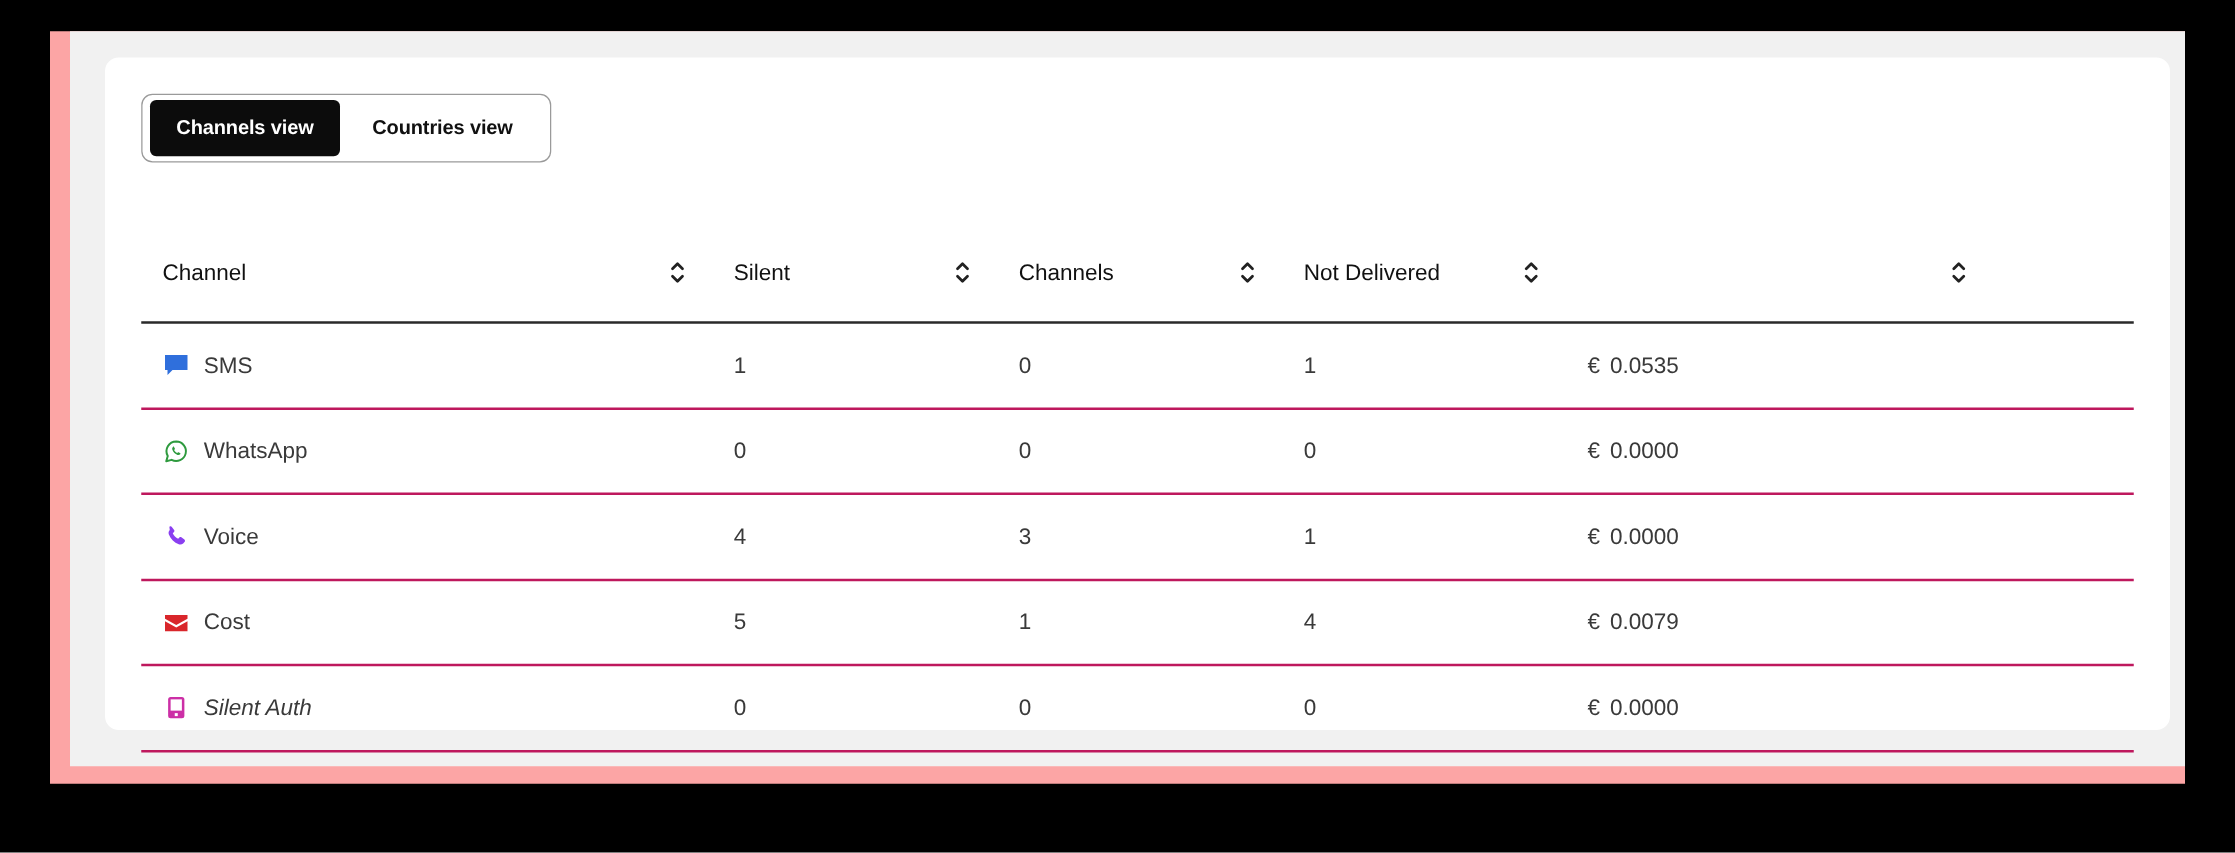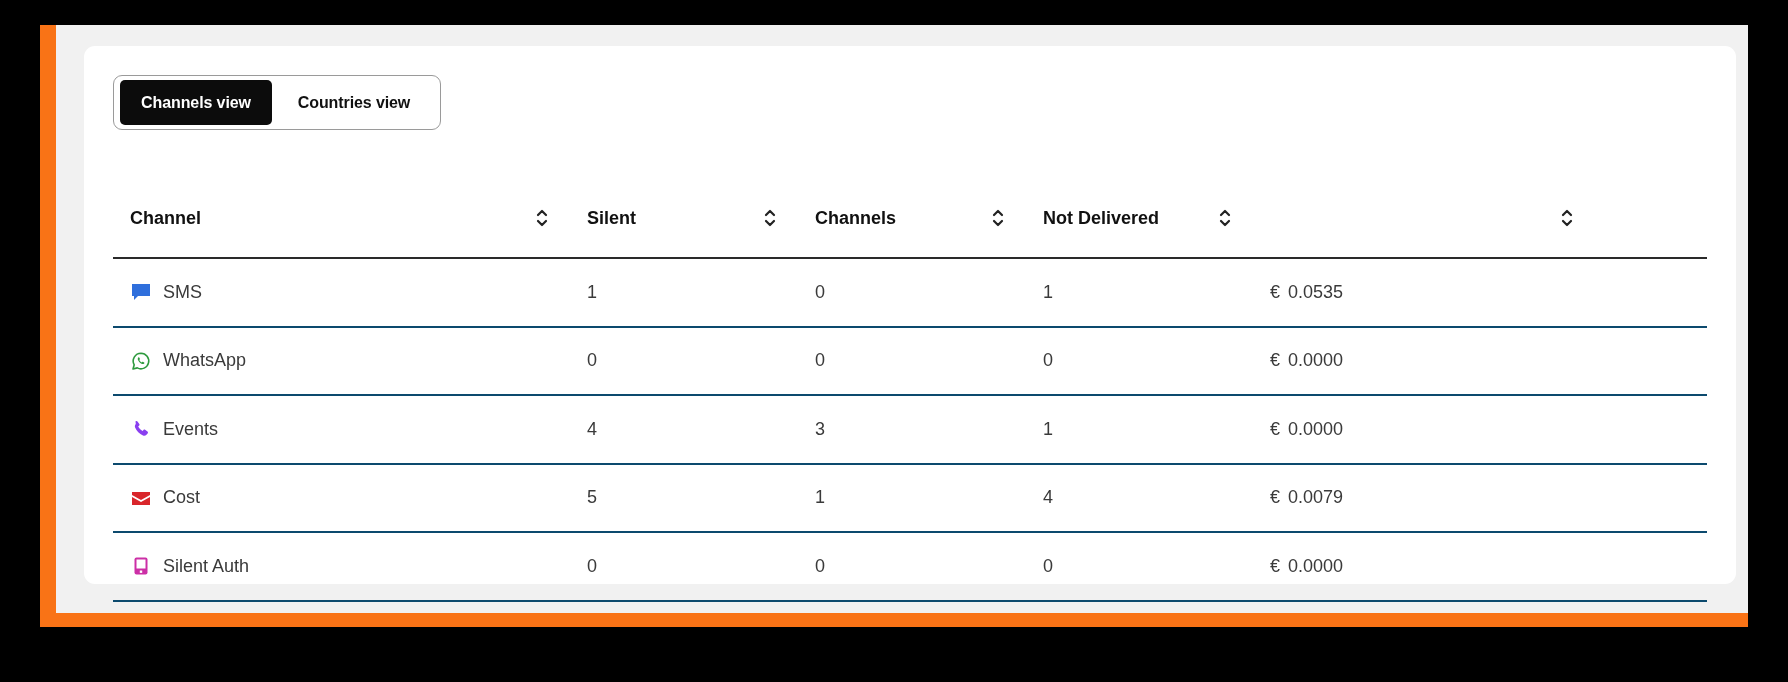--- a/index.html
+++ b/index.html
@@ -8,7 +8,7 @@
     font-family: "Liberation Sans", sans-serif;
   }
   .frame {
-    position: absolute; left: 40px; top: 25px; width: 1708px; height: 602px; background: #f97316;
+    position: absolute; left: 40px; top: 25px; width: 1708px; height: 602px; background: #fca5a5;
   }
   .gray {
     position: absolute; left: 16px; top: 0; width: 1692px; height: 588px; background: #f1f1f1;

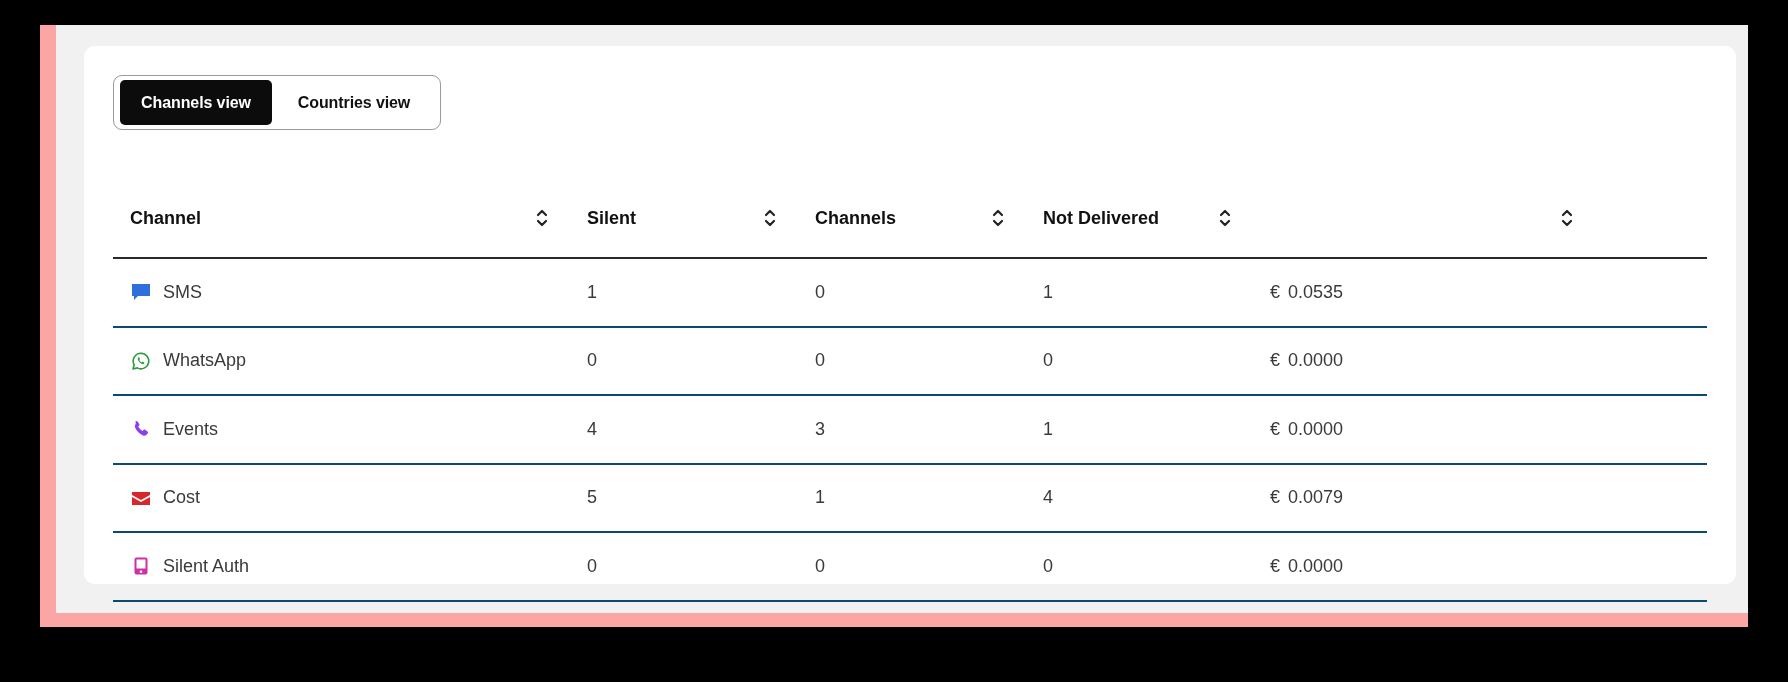--- a/index.html
+++ b/index.html
@@ -37,7 +37,7 @@
   }
   .th {
     position: absolute; top: 0; height: 78px; display: flex; align-items: center;
-    font-size: 18px; font-weight: bold; color: #111; box-sizing: border-box; padding-left: 17px;
+    font-size: 18px; font-weight: normal; color: #111; box-sizing: border-box; padding-left: 17px;
   }
   .sort-icon {
     position: absolute; top: 28px; width: 14px; height: 22px; cursor: pointer;

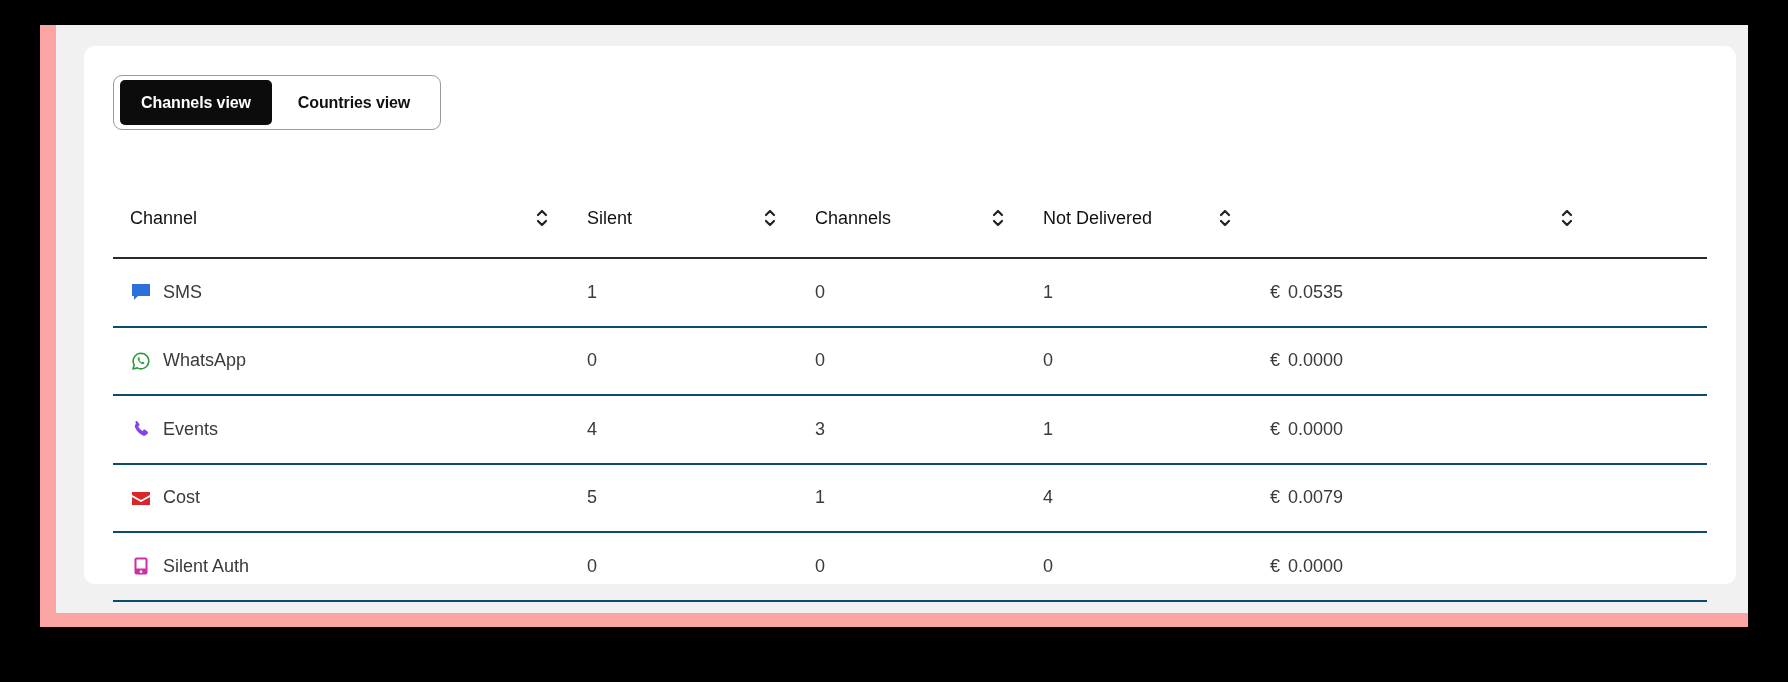--- a/index.html
+++ b/index.html
@@ -43,7 +43,7 @@
     position: absolute; top: 28px; width: 14px; height: 22px; cursor: pointer;
   }
   .row {
-    position: relative; height: 68.5px; border-bottom: 2px solid #0c4a6e; box-sizing: border-box;
+    position: relative; height: 68.5px; border-bottom: 2px solid #be185d; box-sizing: border-box;
   }
   .td {
     position: absolute; top: 0; height: 66px; display: flex; align-items: center;

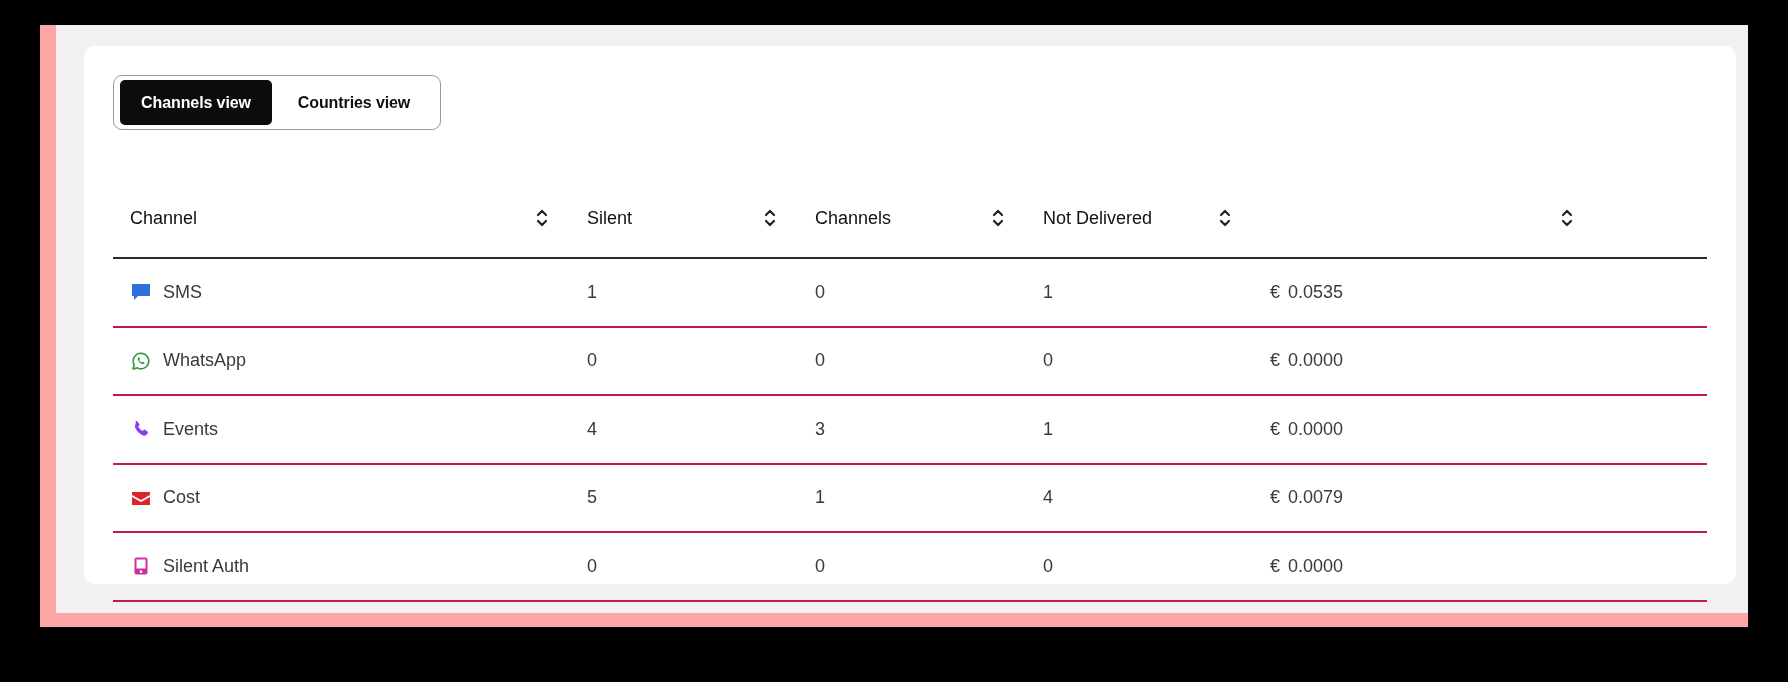--- a/index.html
+++ b/index.html
@@ -148,7 +148,7 @@
                   <path d="M4.5 2.5c.6-.6 1.5-.5 2 .1l1.8 2.4c.4.5.3 1.2-.1 1.6l-1 1c.9 1.9 2.4 3.4 4.3 4.3l1-1c.4-.4 1.1-.5 1.6-.1l2.4 1.8c.6.5.7 1.4.1 2l-1.1 1.1c-.9.9-2.3 1.2-3.5.7-3.6-1.5-6.4-4.3-7.9-7.9-.5-1.2-.2-2.6.7-3.5z" fill="#8a3ff0"></path>
                 </svg>
             </span>
-            <span>Events</span>
+            <span>Voice</span>
           </div>
           <div class="td" style="left:457px;">4</div>
           <div class="td" style="left:685px;">3</div>

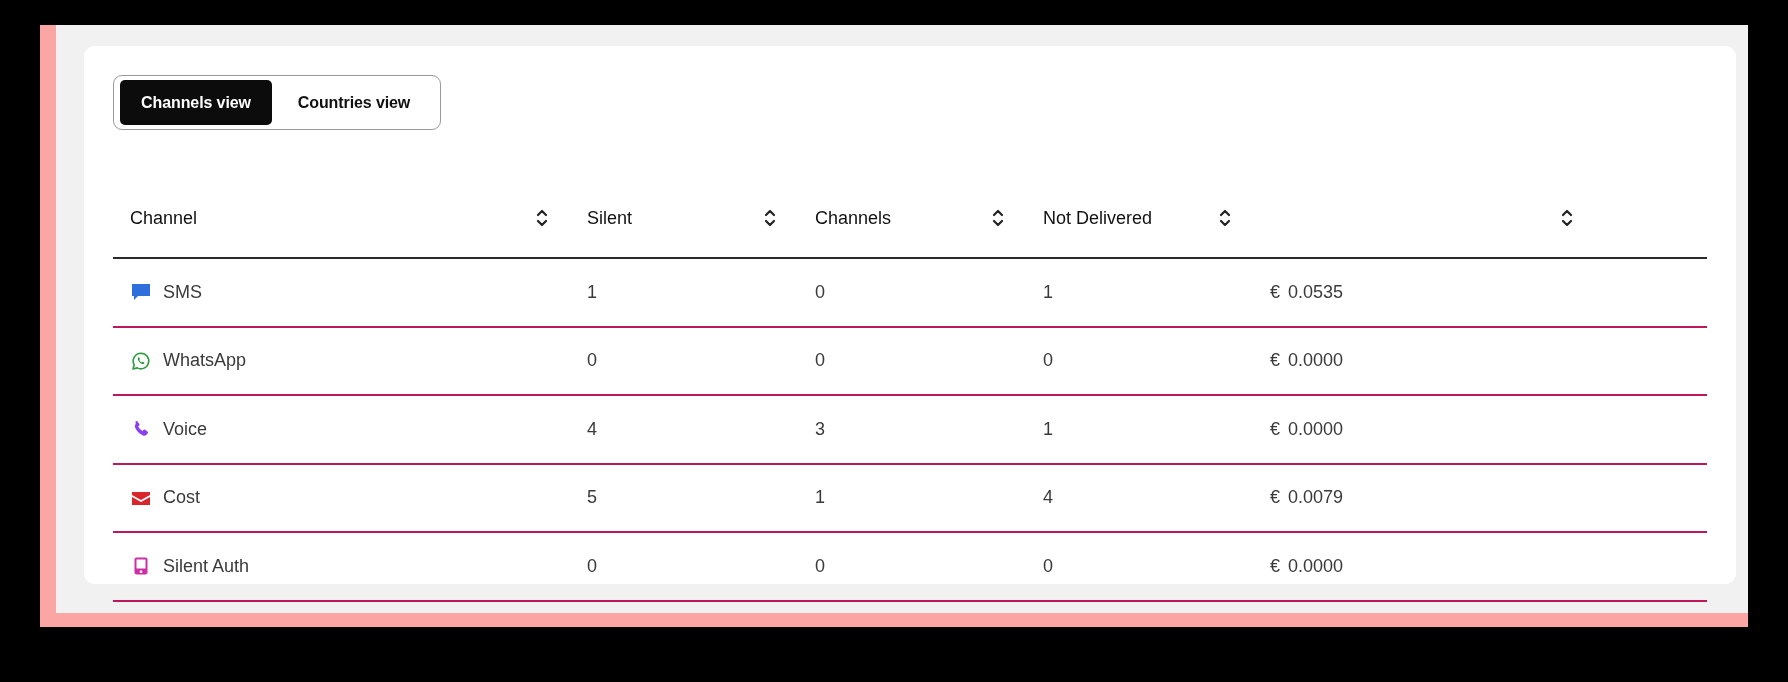--- a/index.html
+++ b/index.html
@@ -179,7 +179,7 @@
         </div>
 
         <div class="row">
-          <div class="td" style="left:0;">
+          <div class="td" style="left:0;font-style:italic;">
             <span class="ch-icon">
               <svg width="20" height="20" viewBox="0 0 20 20">
                   <rect x="3.5" y="1.5" width="13" height="17" rx="2" fill="#cc2fa6"></rect>

